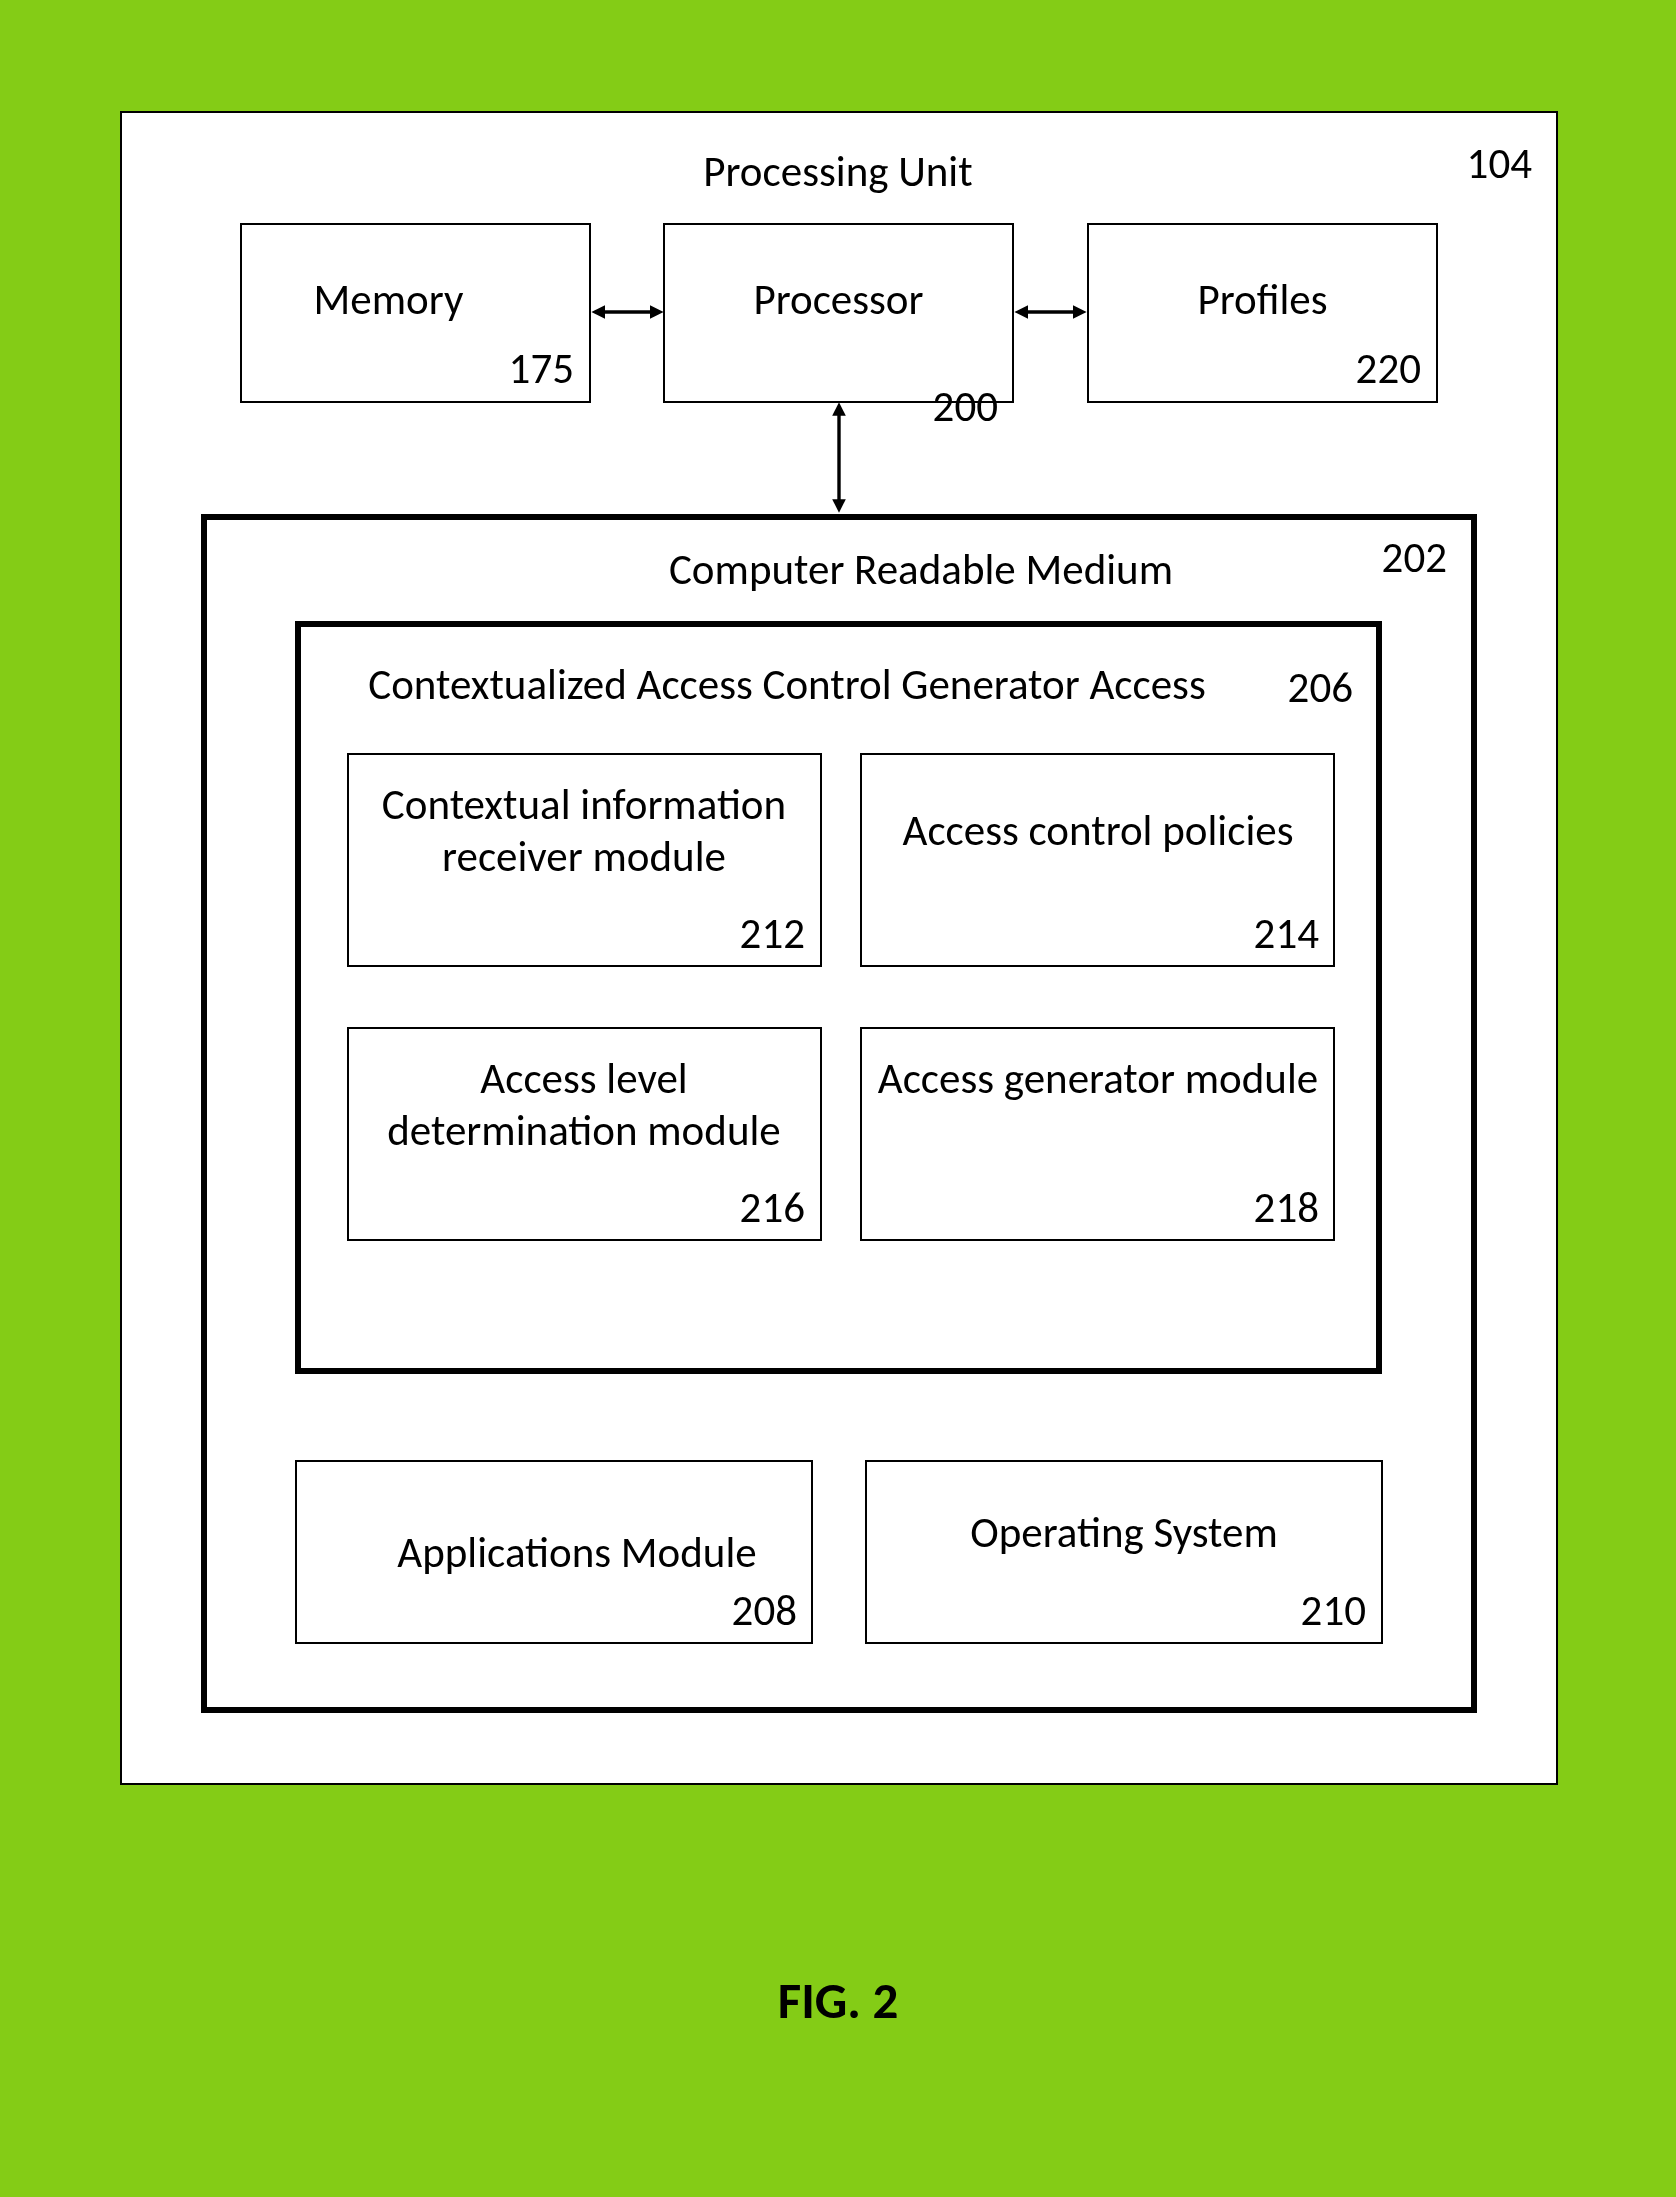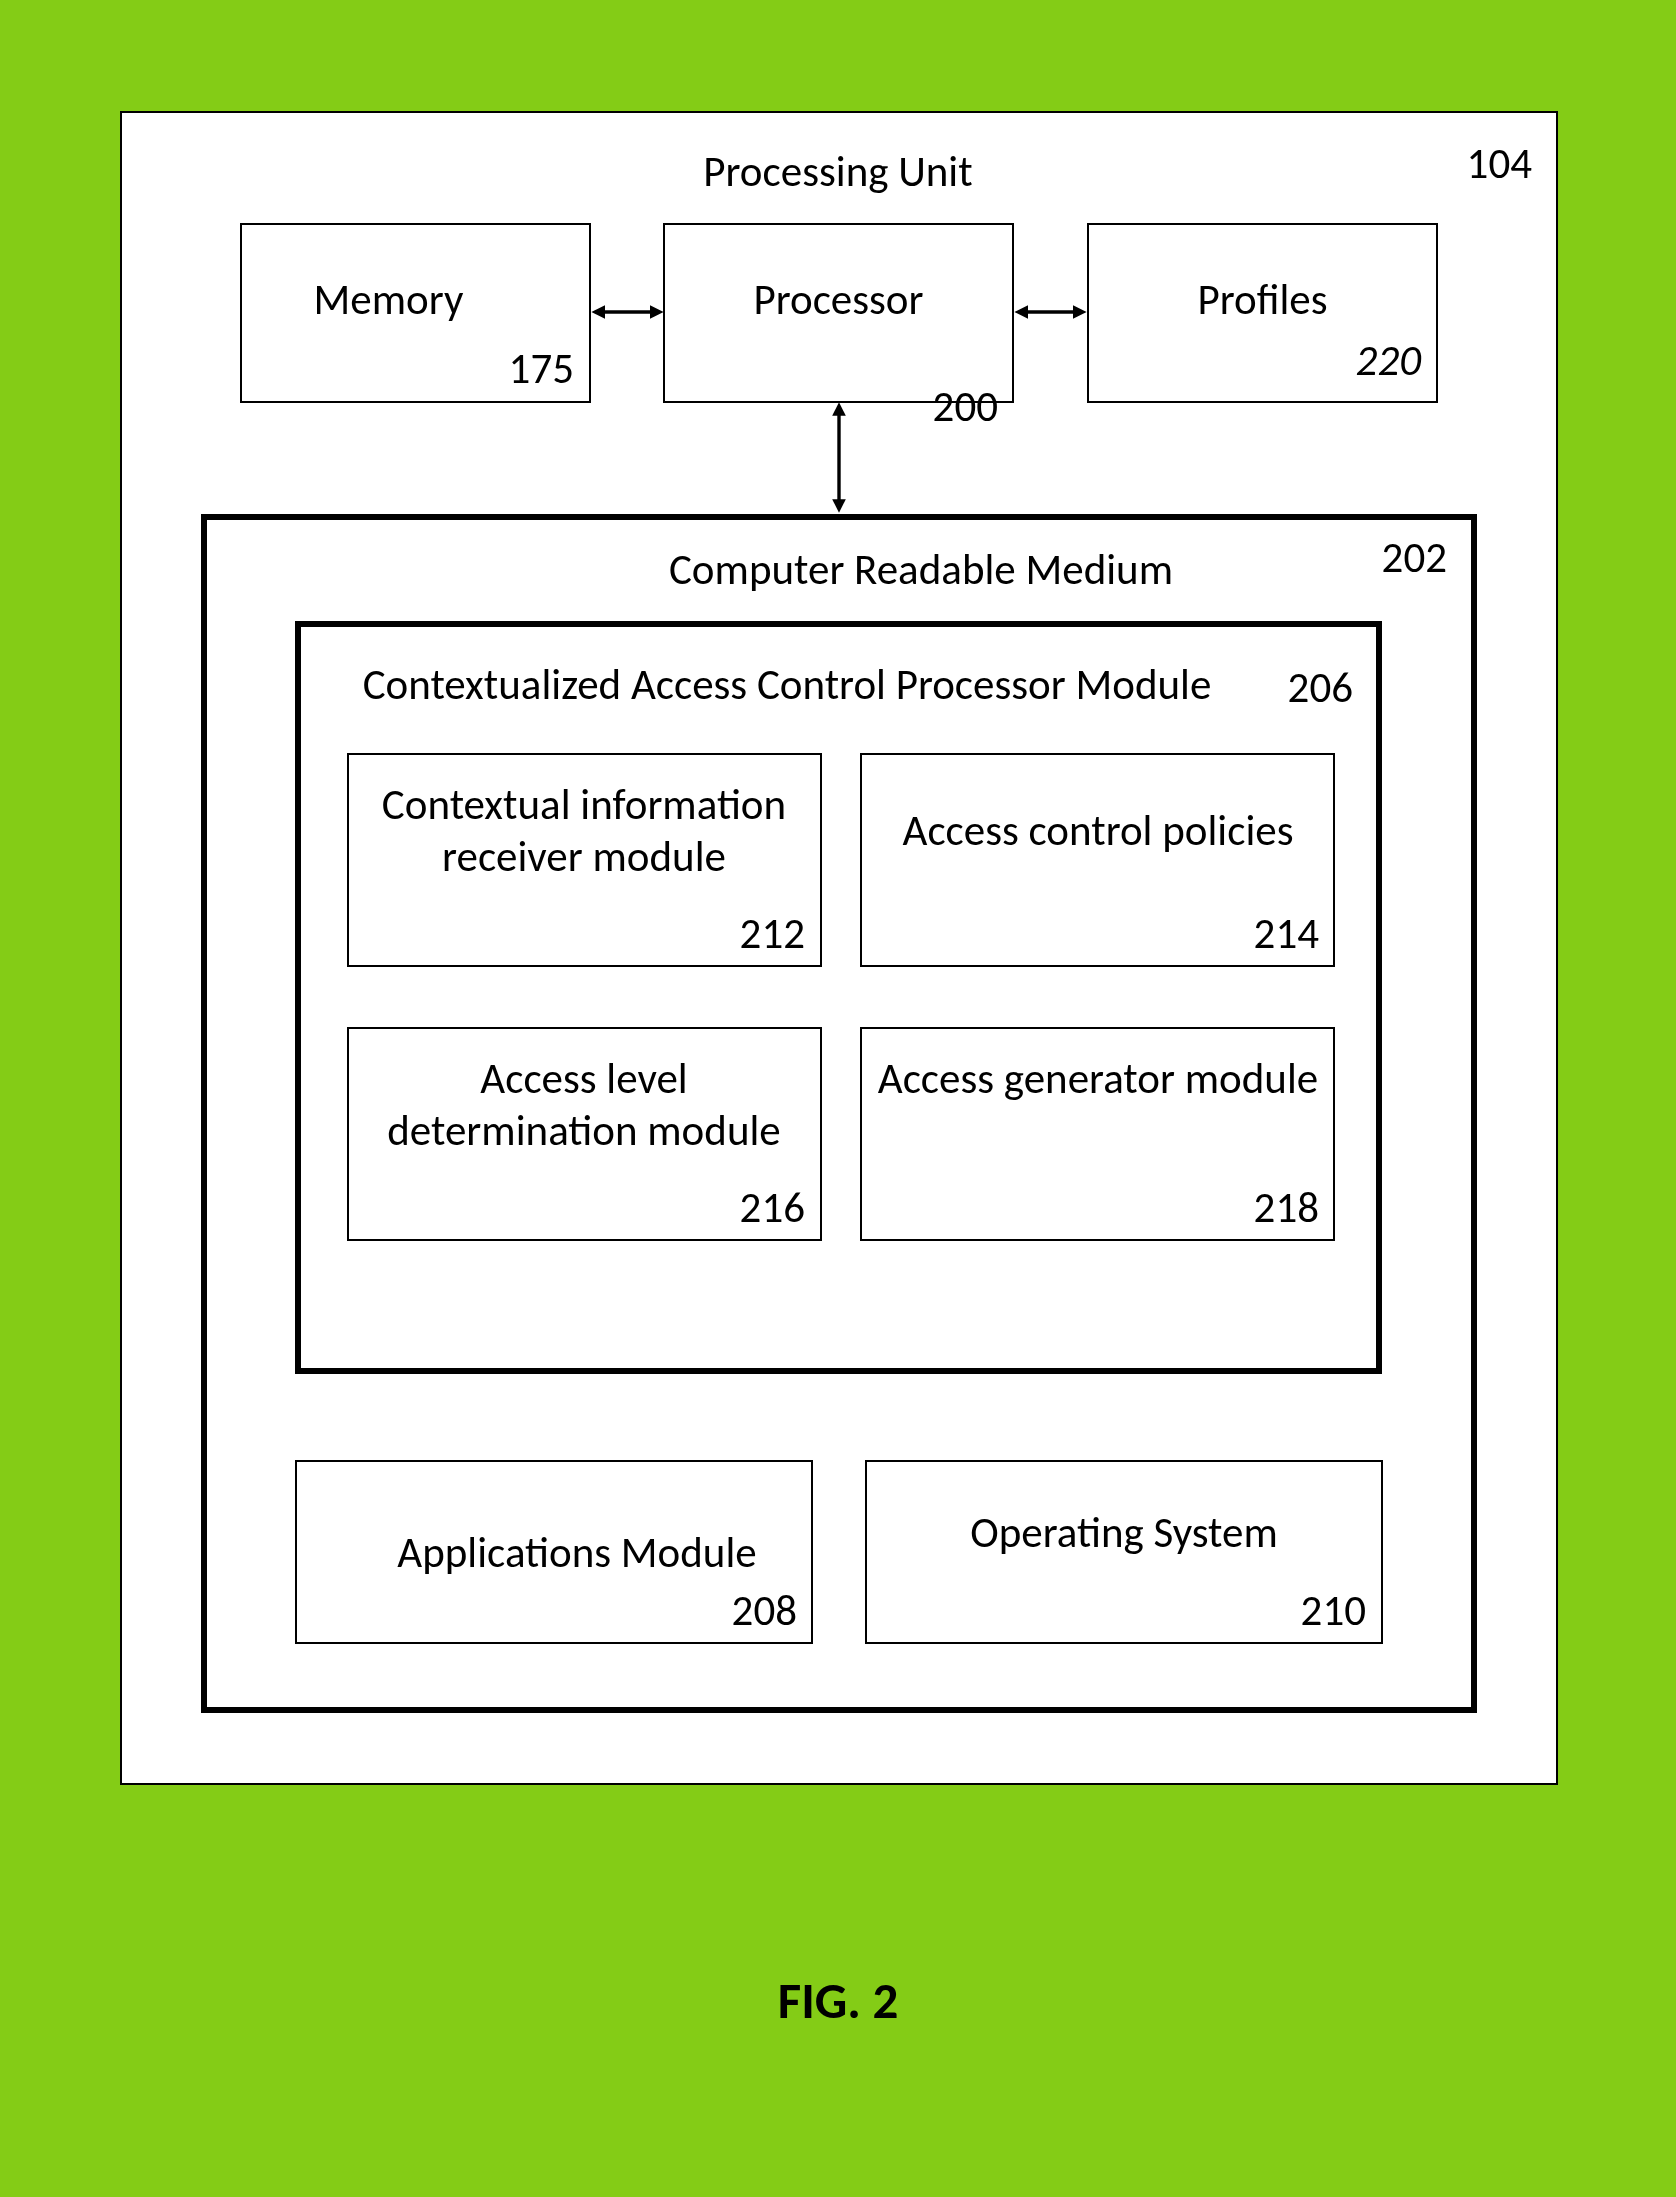--- a/index.html
+++ b/index.html
@@ -64,7 +64,7 @@
 
   <div class="box thin" style="left:1087px; top:223px; width:351px; height:180px;"></div>
   <div class="label" style="left:1087px; width:351px; top:274px;">Profiles</div>
-  <div class="refnum" style="left:1335px; top:334px; width:86px;font-style:italic;">220</div>
+  <div class="refnum" style="left:1335px; top:342px; width:86px;">220</div>
 
   <svg class="conn" style="left:591px; top:295px; width:73px; height:34px;" viewBox="0 0 85 40">
     <line x1="12" y1="20" x2="73" y2="20" stroke="#000" stroke-width="4"></line>

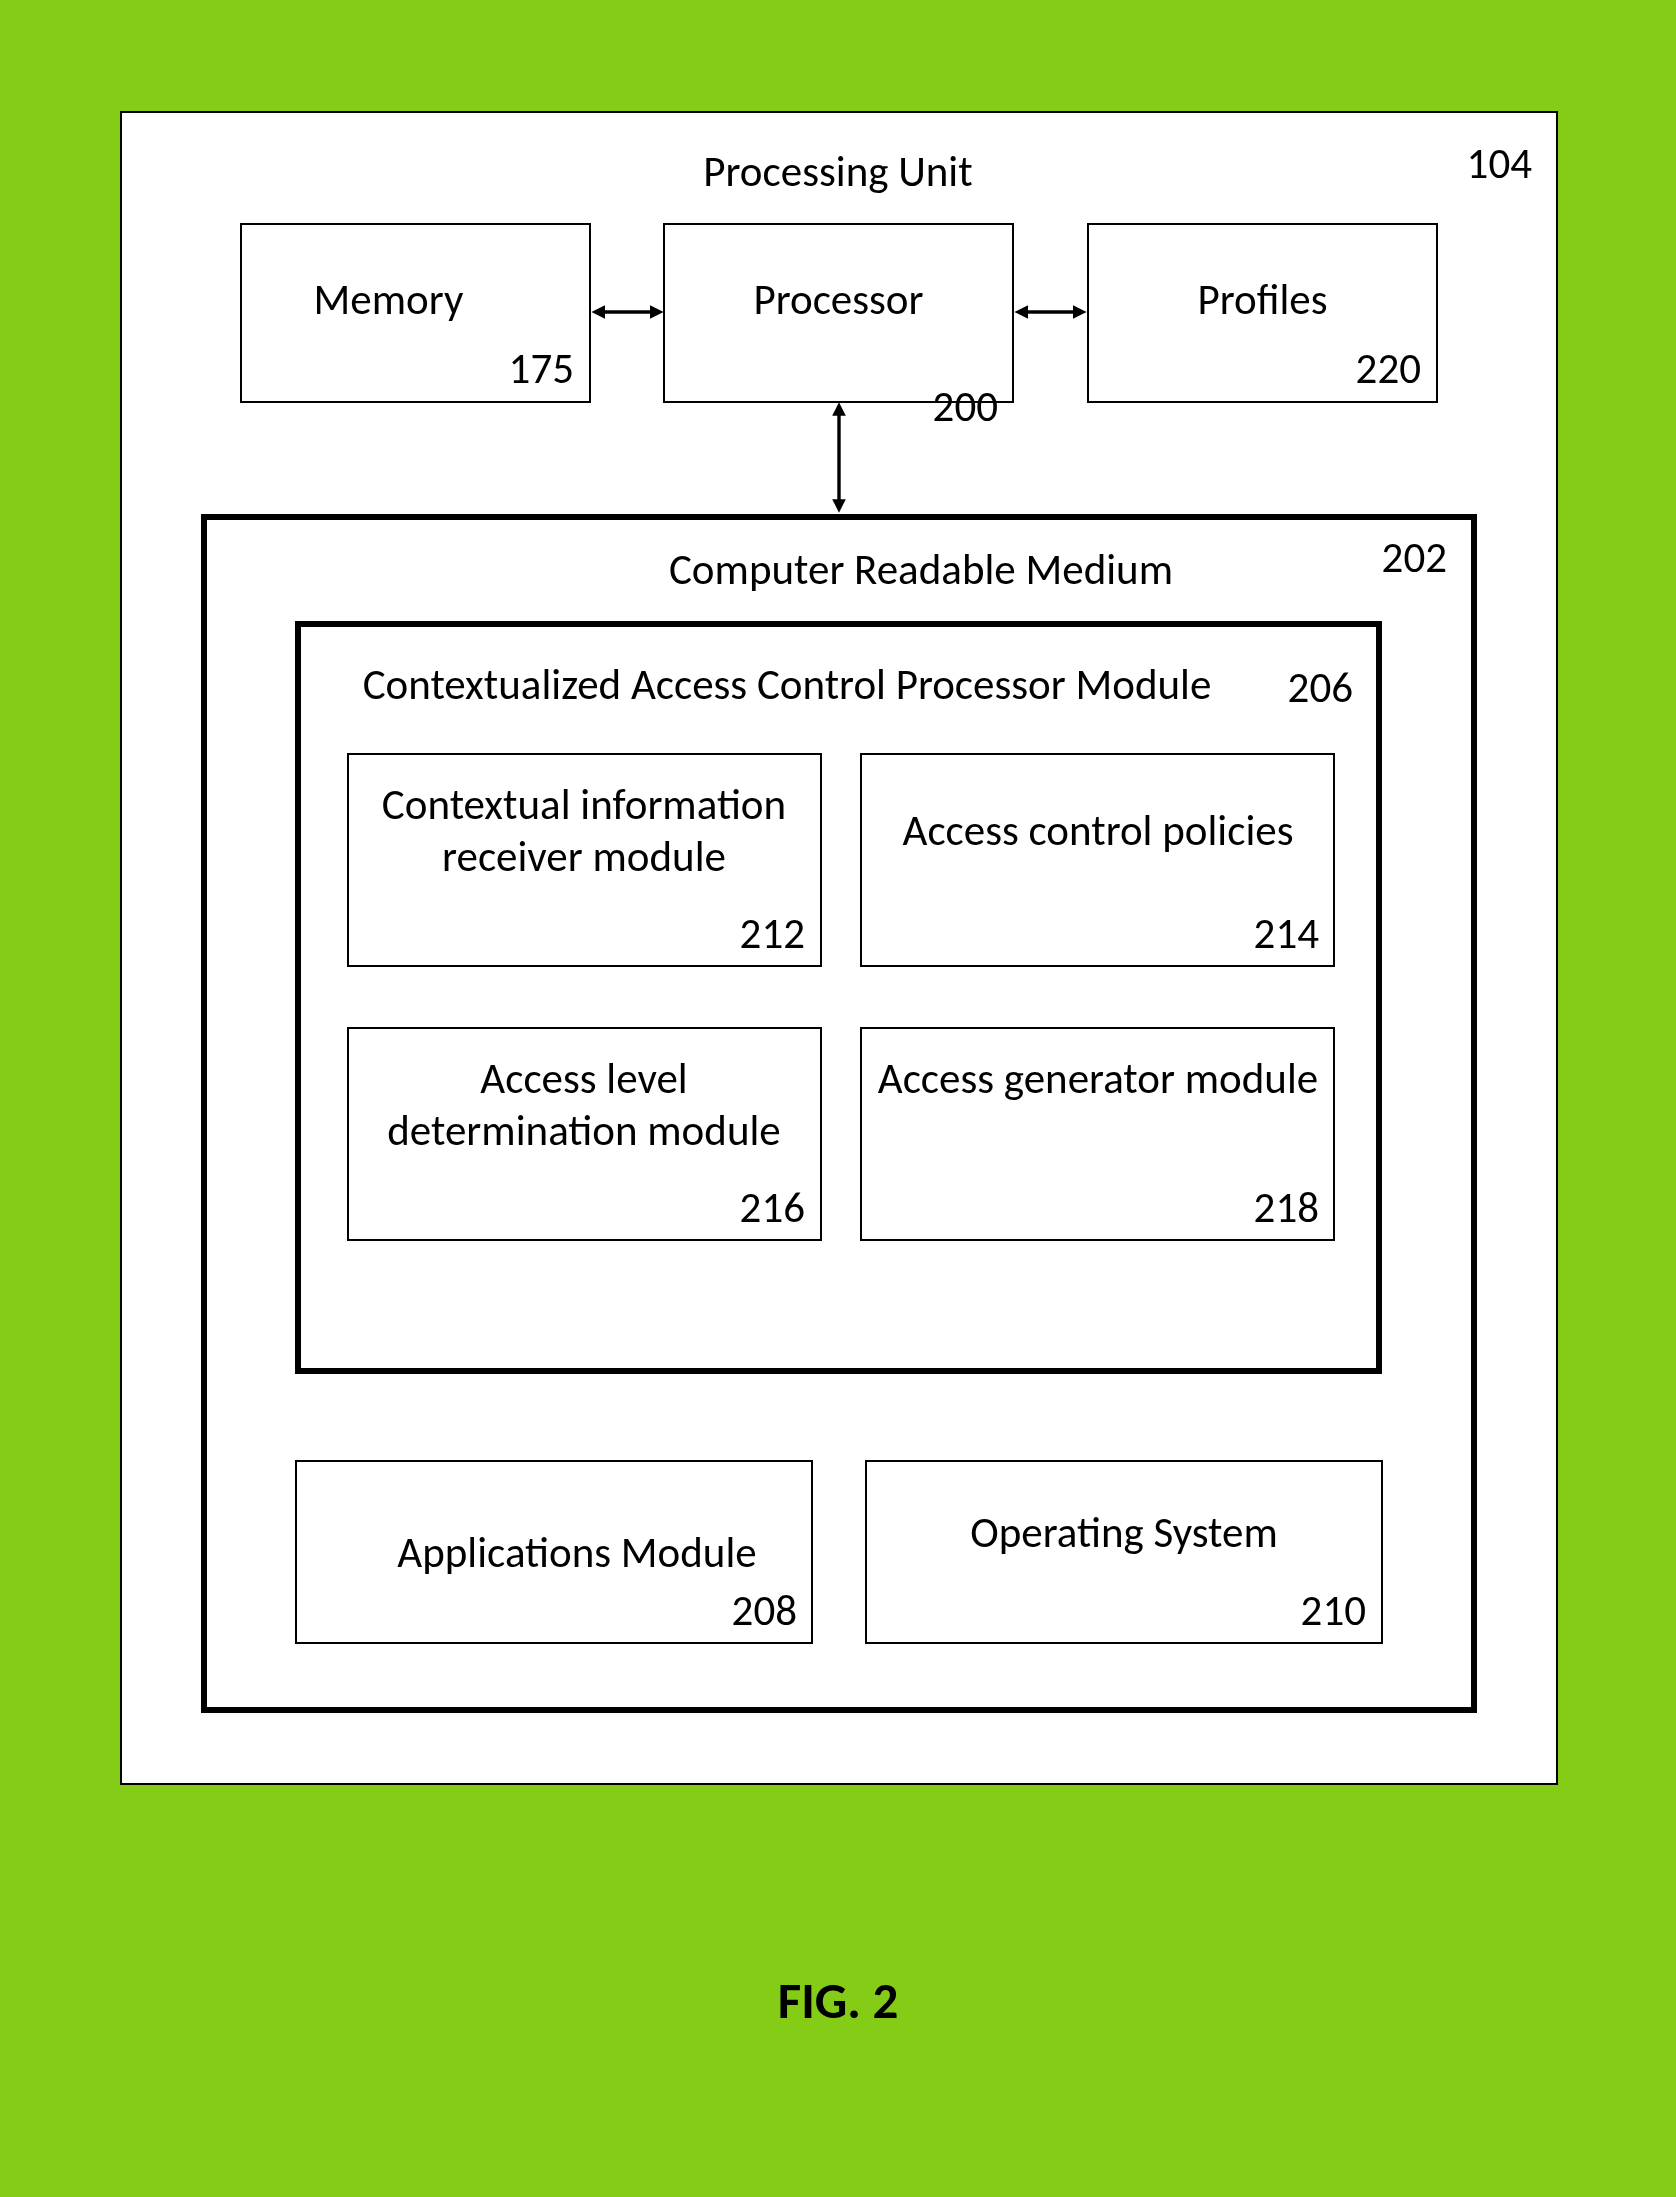--- a/index.html
+++ b/index.html
@@ -89,7 +89,7 @@
   <div class="refnum" style="left:1361px; top:531px; width:86px;">202</div>
 
   <div class="box thick" style="left:295px; top:621px; width:1087px; height:753px;"></div>
-  <div class="label wrap" style="left:312px; width:950px; top:659px;">Contextualized Access Control Processor Module</div>
+  <div class="label wrap" style="left:312px; width:950px; top:659px;">Contextualized Access Control Generator Access</div>
   <div class="refnum" style="left:1267px; top:661px; width:86px;">206</div>
 
   <div class="box thin" style="left:347px; top:753px; width:475px; height:214px;"></div>

